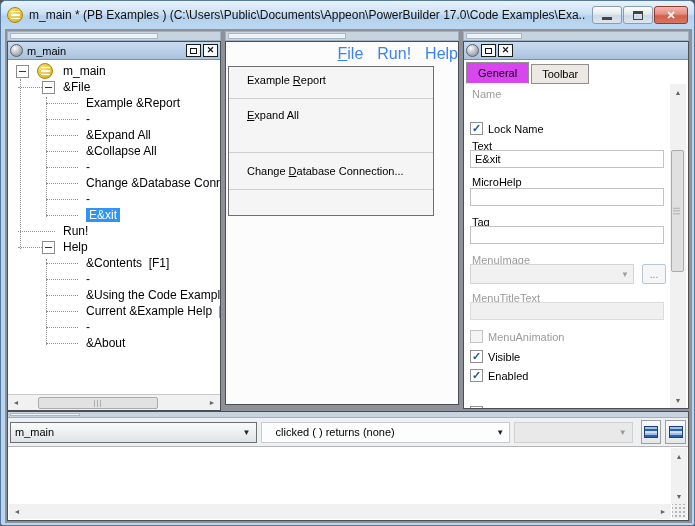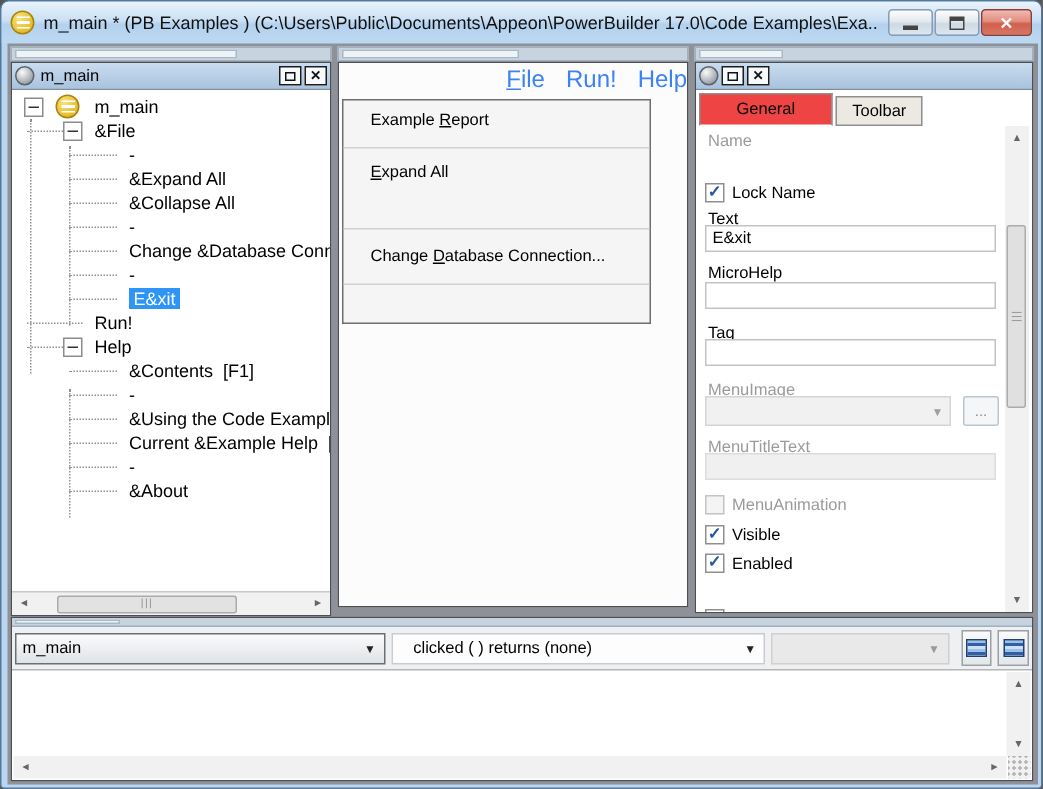--- a/index.html
+++ b/index.html
@@ -64,7 +64,7 @@
   .props-pane{left:458px;top:12px;width:226px;height:368px;}
   .tabs{position:absolute;left:0;right:0;top:19px;height:23px;background:#fff;display:flex;align-items:flex-end;padding-left:2px;}
   .tab{font-size:11px;padding:3px 10px;border:1px solid #8f8f8f;background:#ece9e2;color:#000;margin-right:2px;}
-  .tab.active{background:#ef4444;border-bottom-color:#fff;padding:4px 24px;}
+  .tab.active{background:#d946ef;border-bottom-color:#fff;padding:4px 11px;}
   .props-body{position:absolute;left:0;right:0;top:42px;bottom:0;background:#fff;overflow:hidden;}
   .plabel{position:absolute;left:8px;font-size:11px;color:#000;}
   .plabel.dis{color:#9b9b9b;}

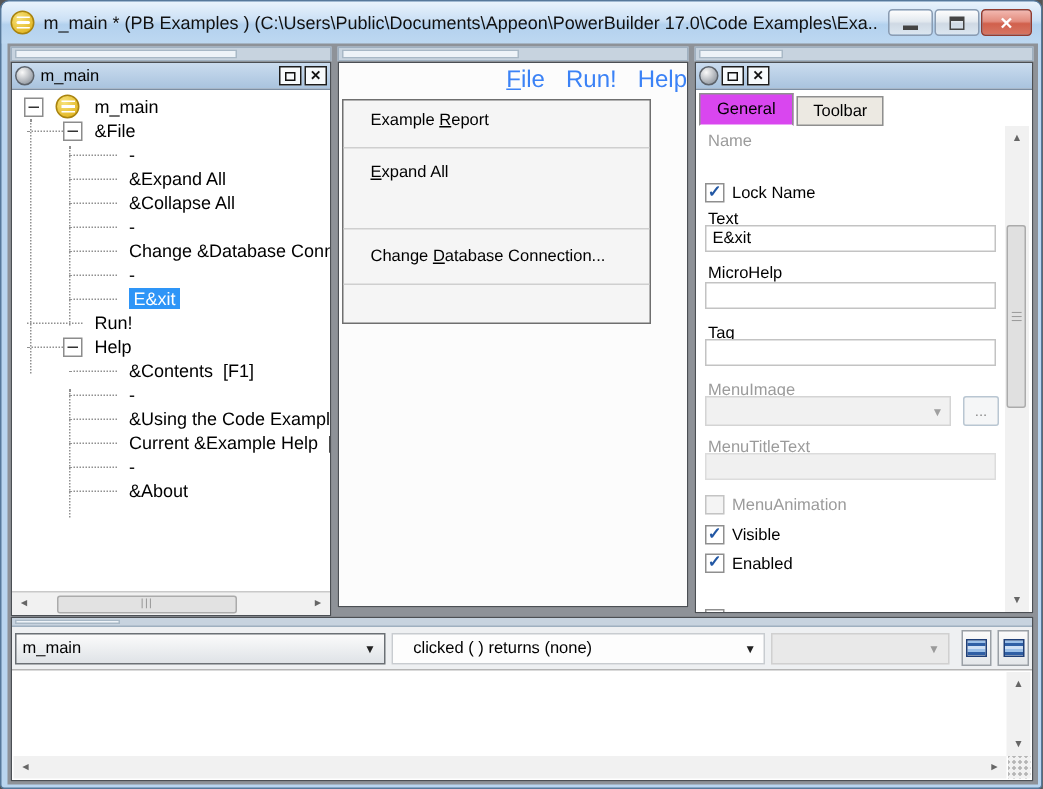--- a/index.html
+++ b/index.html
@@ -164,6 +164,7 @@
             <span class="expander"><span class="minus"></span></span>
             <span class="tlabel">&amp;File</span>
           </div>
+          <div class="trow lvl2"><span class="stub s2"></span><span class="tlabel">Example &amp;Report</span></div>
           <div class="trow lvl2"><span class="stub s2"></span><span class="tlabel">-</span></div>
           <div class="trow lvl2"><span class="stub s2"></span><span class="tlabel">&amp;Expand All</span></div>
           <div class="trow lvl2"><span class="stub s2"></span><span class="tlabel">&amp;Collapse All</span></div>

